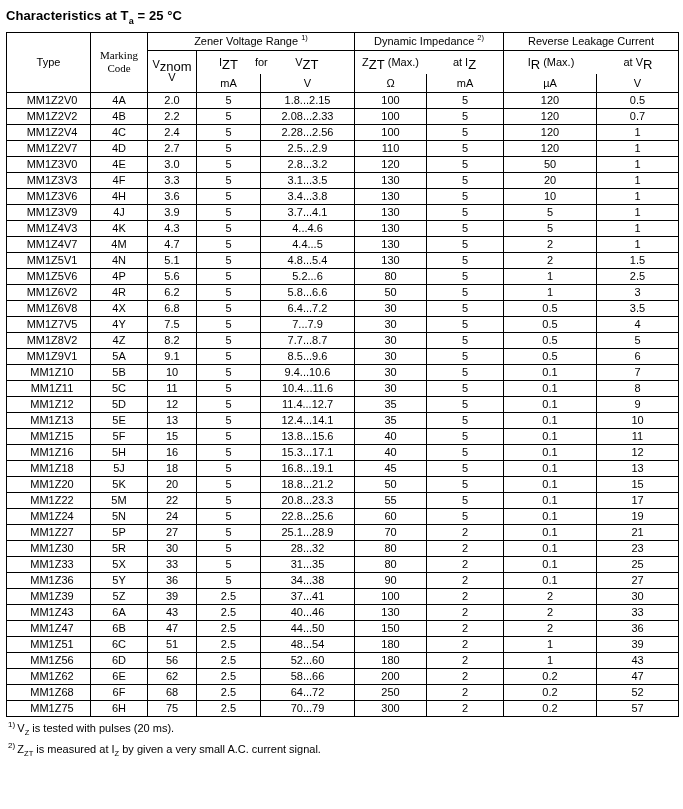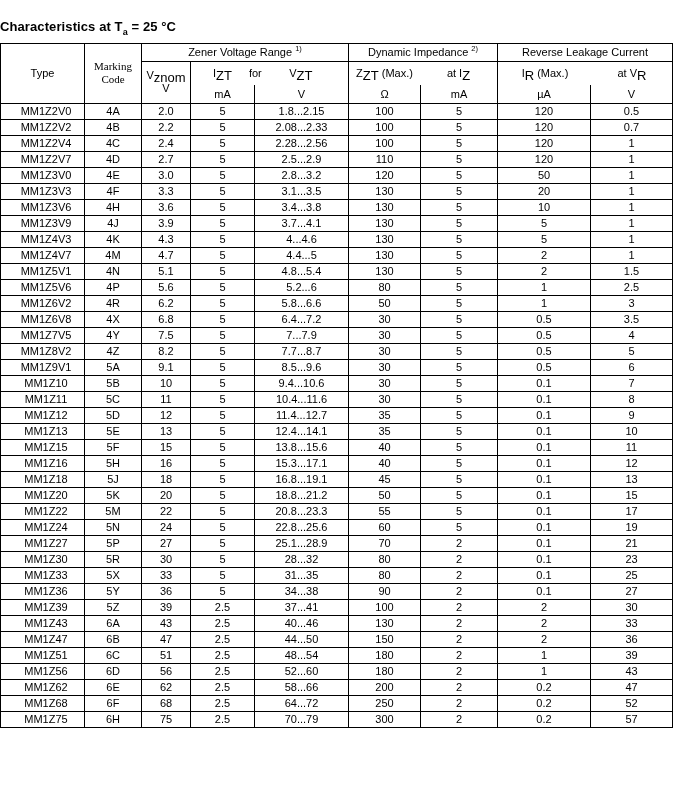--- a/index.html
+++ b/index.html
@@ -9,7 +9,7 @@
     font-family: "Liberation Sans", sans-serif;
     color: #000;
   }
-  .page { padding: 5px 5px 0 0; margin-top: 11px; }
+  .page { padding: 5px 5px 0 6px; }
   .doc-title {
     font-size: 13px; font-weight: bold;
     margin: 3px 0 6px 0; letter-spacing: 0.1px;

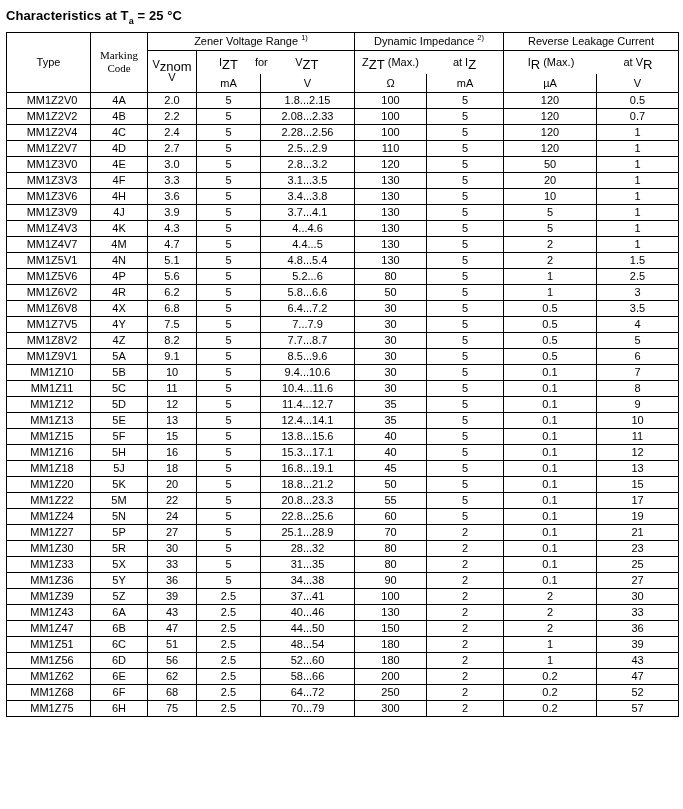--- a/index.html
+++ b/index.html
@@ -559,6 +559,10 @@
       </tbody>
   </table>
 
+  <div class="footnotes">
+    <div class="footnote"><sup>1) </sup><span>V</span><sub>Z</sub><span> is tested with pulses (20 ms).</span></div>
+    <div class="footnote"><sup>2) </sup><span>Z</span><sub>ZT</sub><span> is measured at I</span><sub>Z</sub><span> by given a very small A.C. current signal.</span></div>
+  </div>
 
 </div>
 

